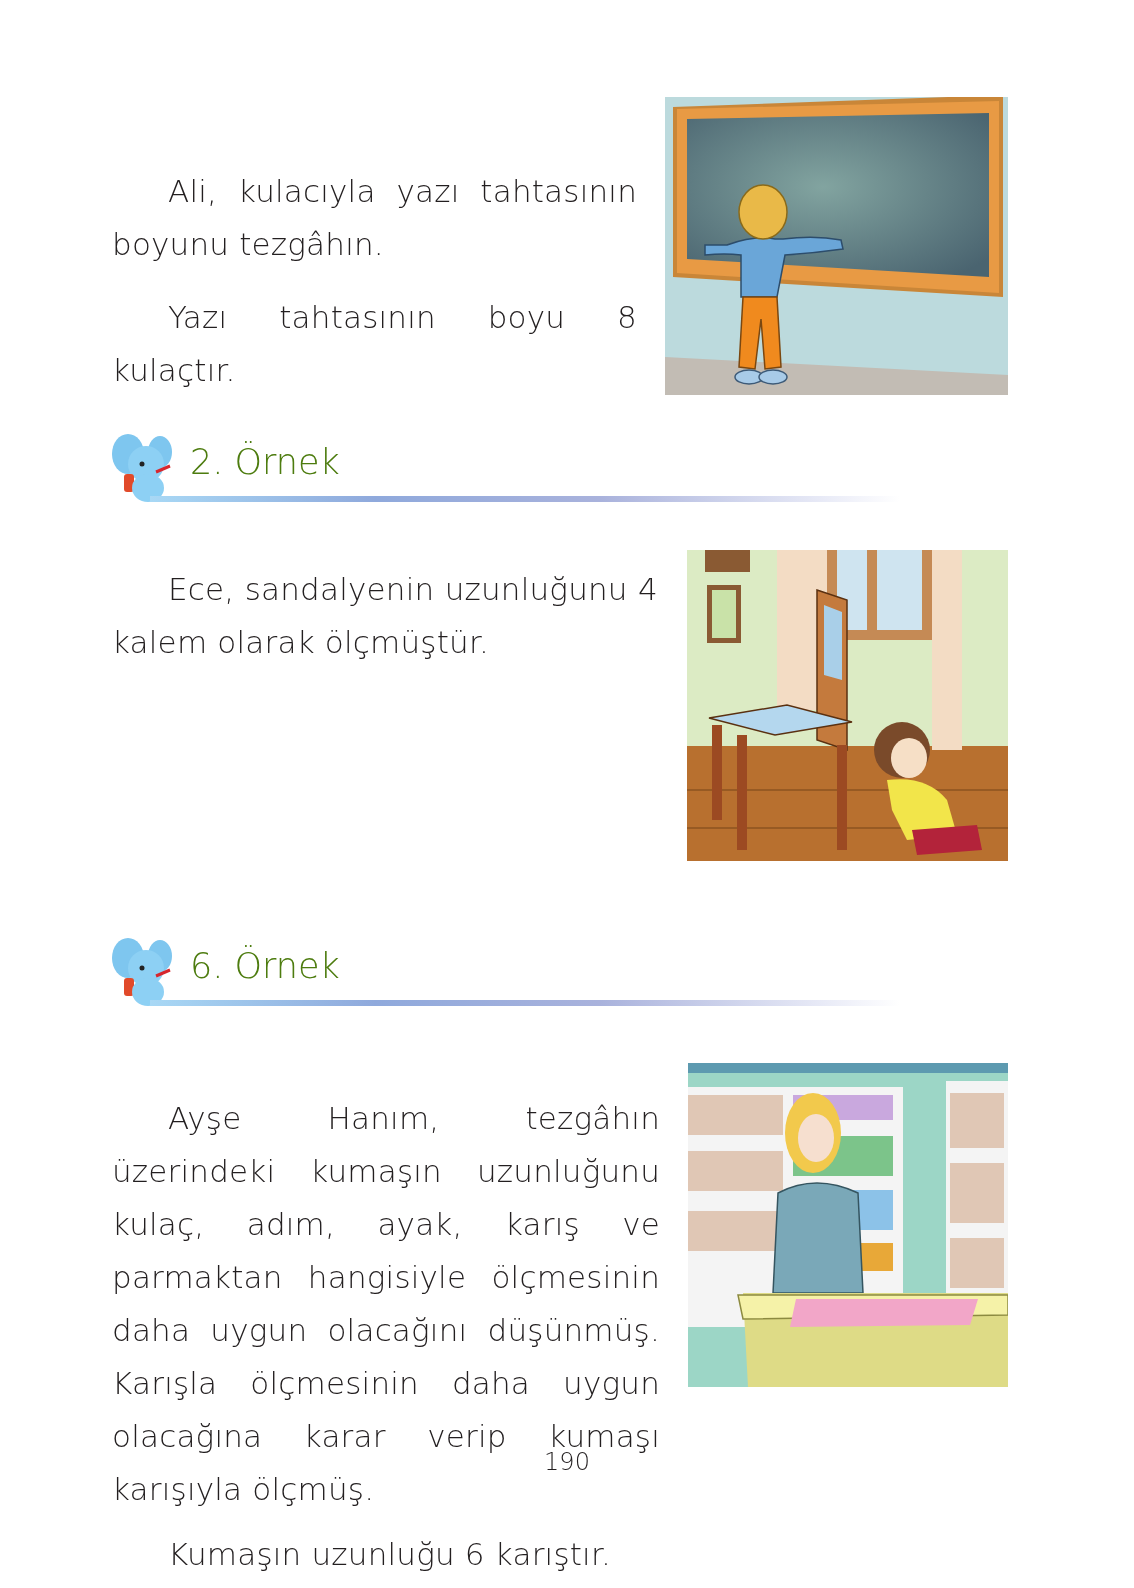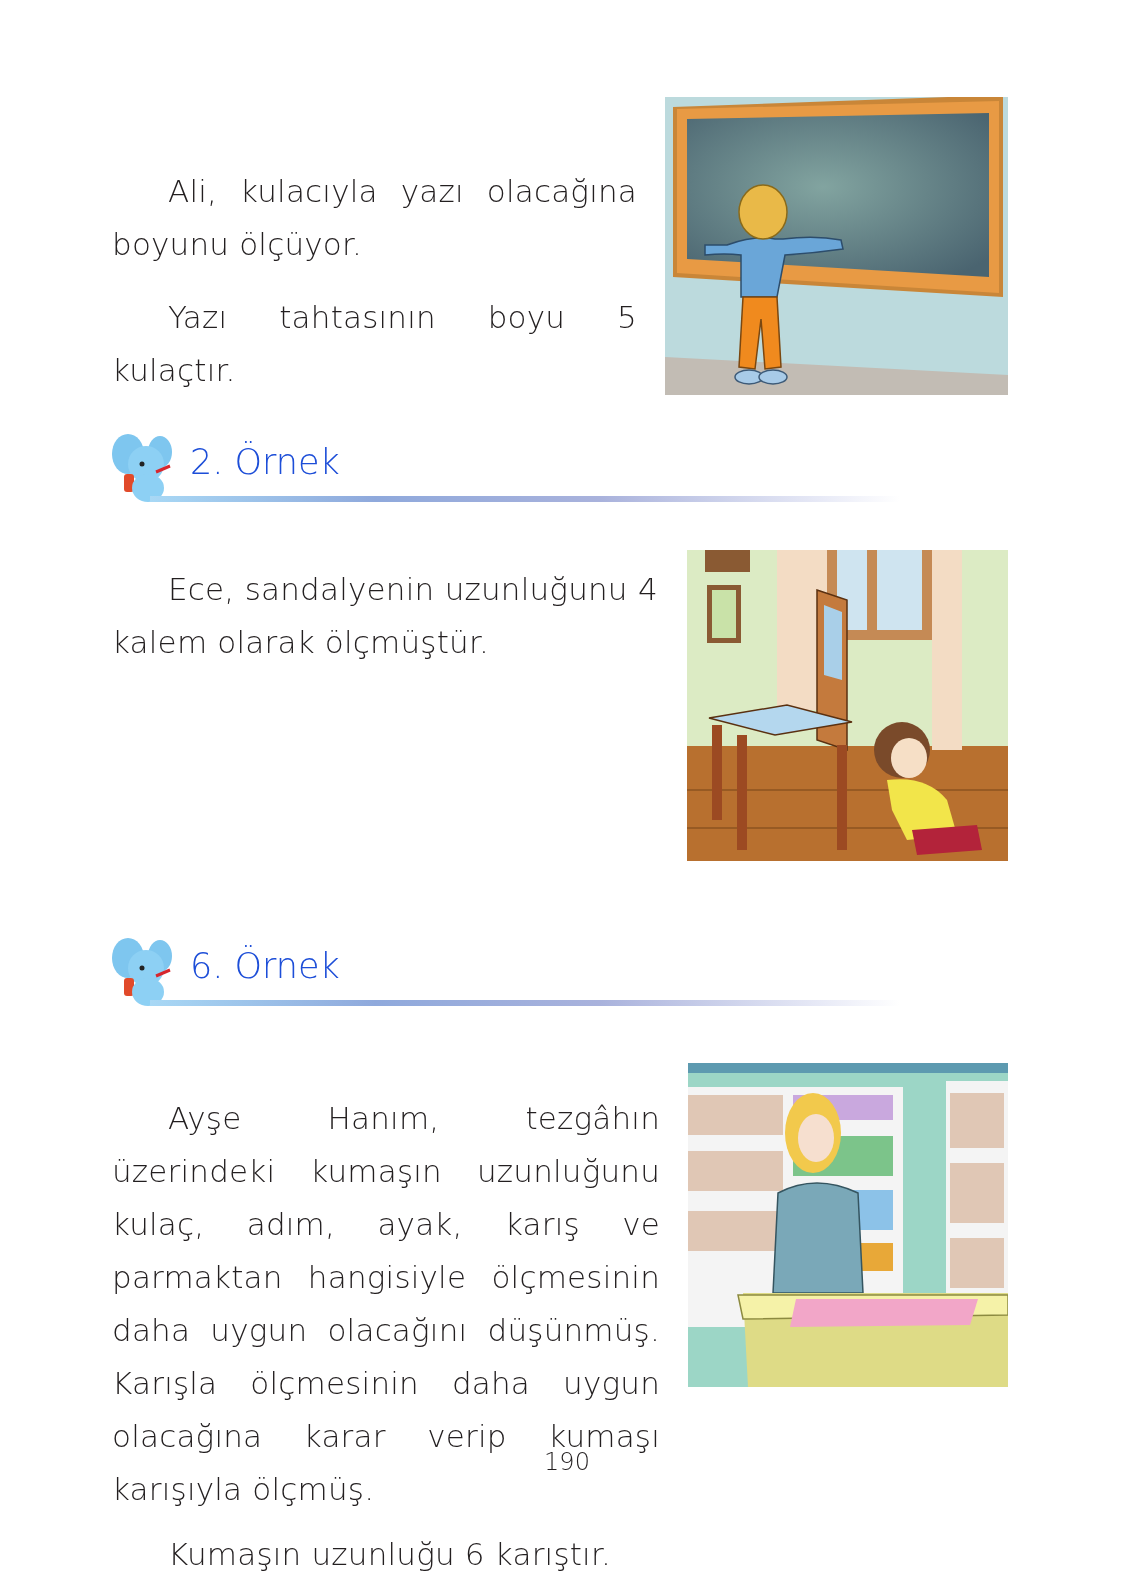--- a/index.html
+++ b/index.html
@@ -23,7 +23,7 @@
 <body>
 
 <div class="para" style="left:112px; top:165px; width:525px;">
-  <p class="indent" style="text-align-last: left;">Ali, kulacıyla yazı olacağına boyunu ölçüyor.</p>
+  <p class="indent" style="text-align-last: left;">Ali, kulacıyla yazı tahtasının boyunu tezgâhın.</p>
   <p class="indent" style="margin-top:20px;">Yazı tahtasının boyu 5 kulaçtır.</p>
 </div>
 

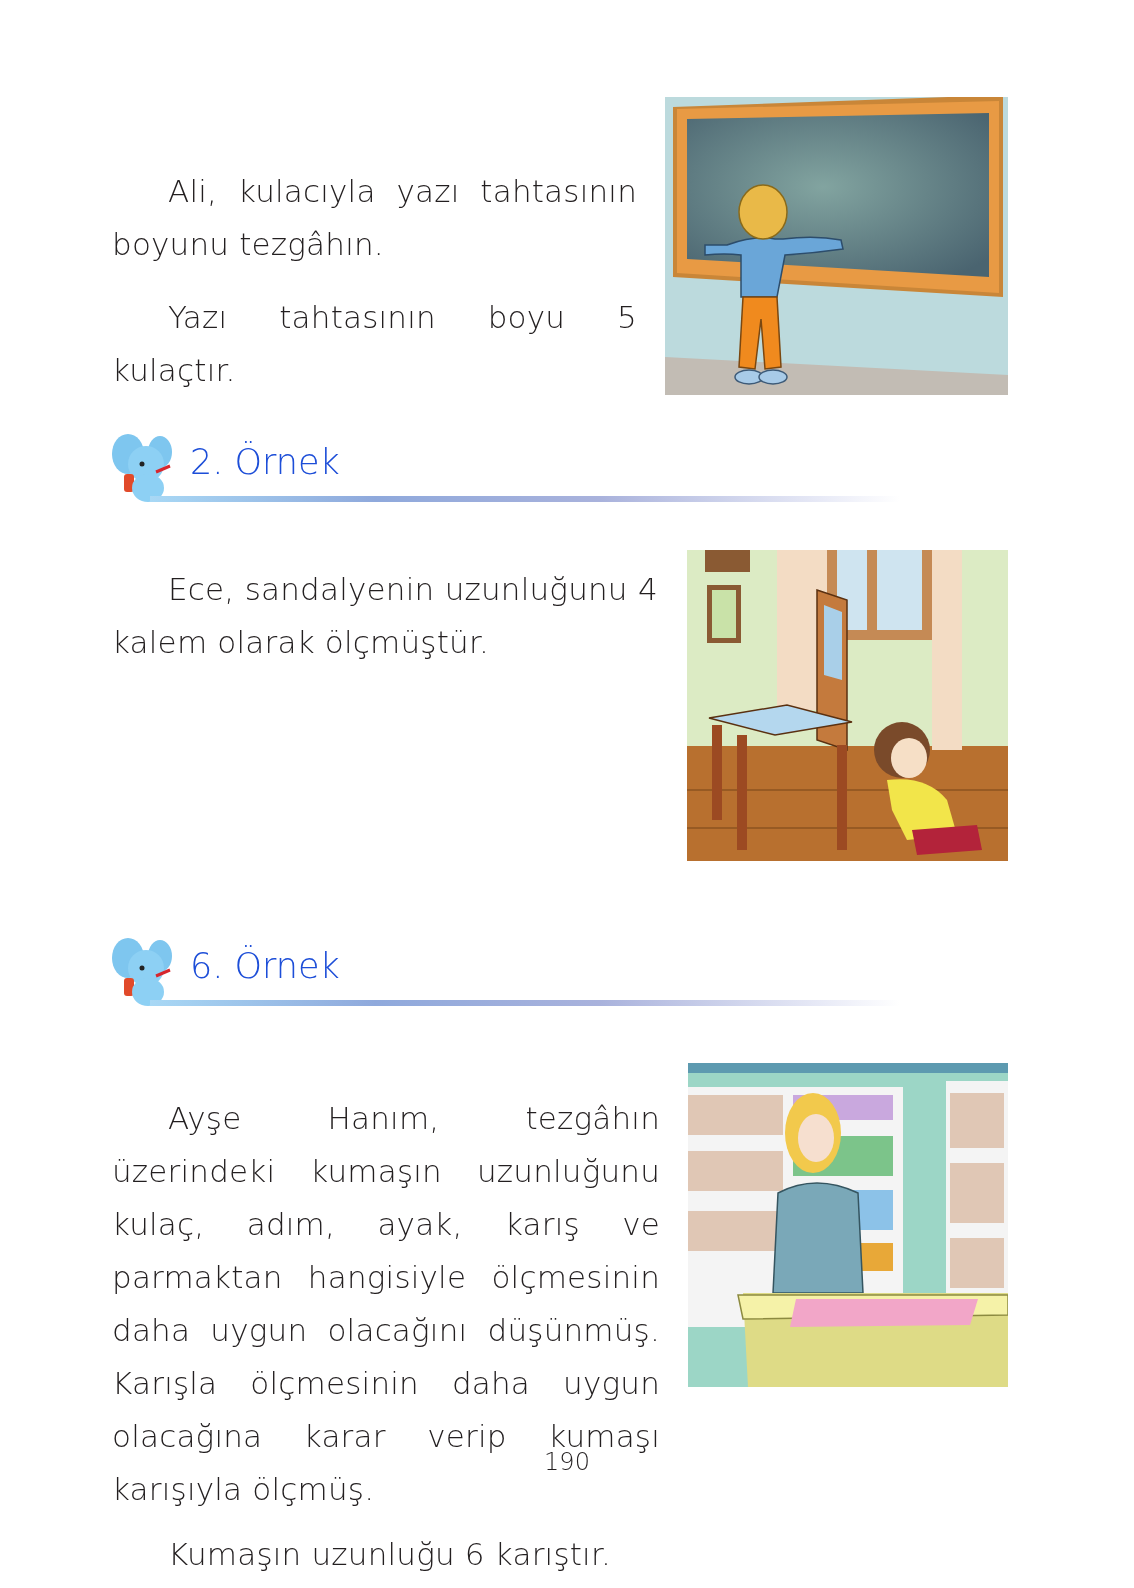--- a/index.html
+++ b/index.html
@@ -24,7 +24,7 @@
 
 <div class="para" style="left:112px; top:165px; width:525px;">
   <p class="indent" style="text-align-last: left;">Ali, kulacıyla yazı tahtasının boyunu tezgâhın.</p>
-  <p class="indent" style="margin-top:20px;">Yazı tahtasının boyu 5 kulaçtır.</p>
+  <p class="indent" style="margin-top:20px;">Yazı tahtasının boyu 8 kulaçtır.</p>
 </div>
 
 <div class="illus" style="left:665px; top:97px; width:343px; height:298px;">

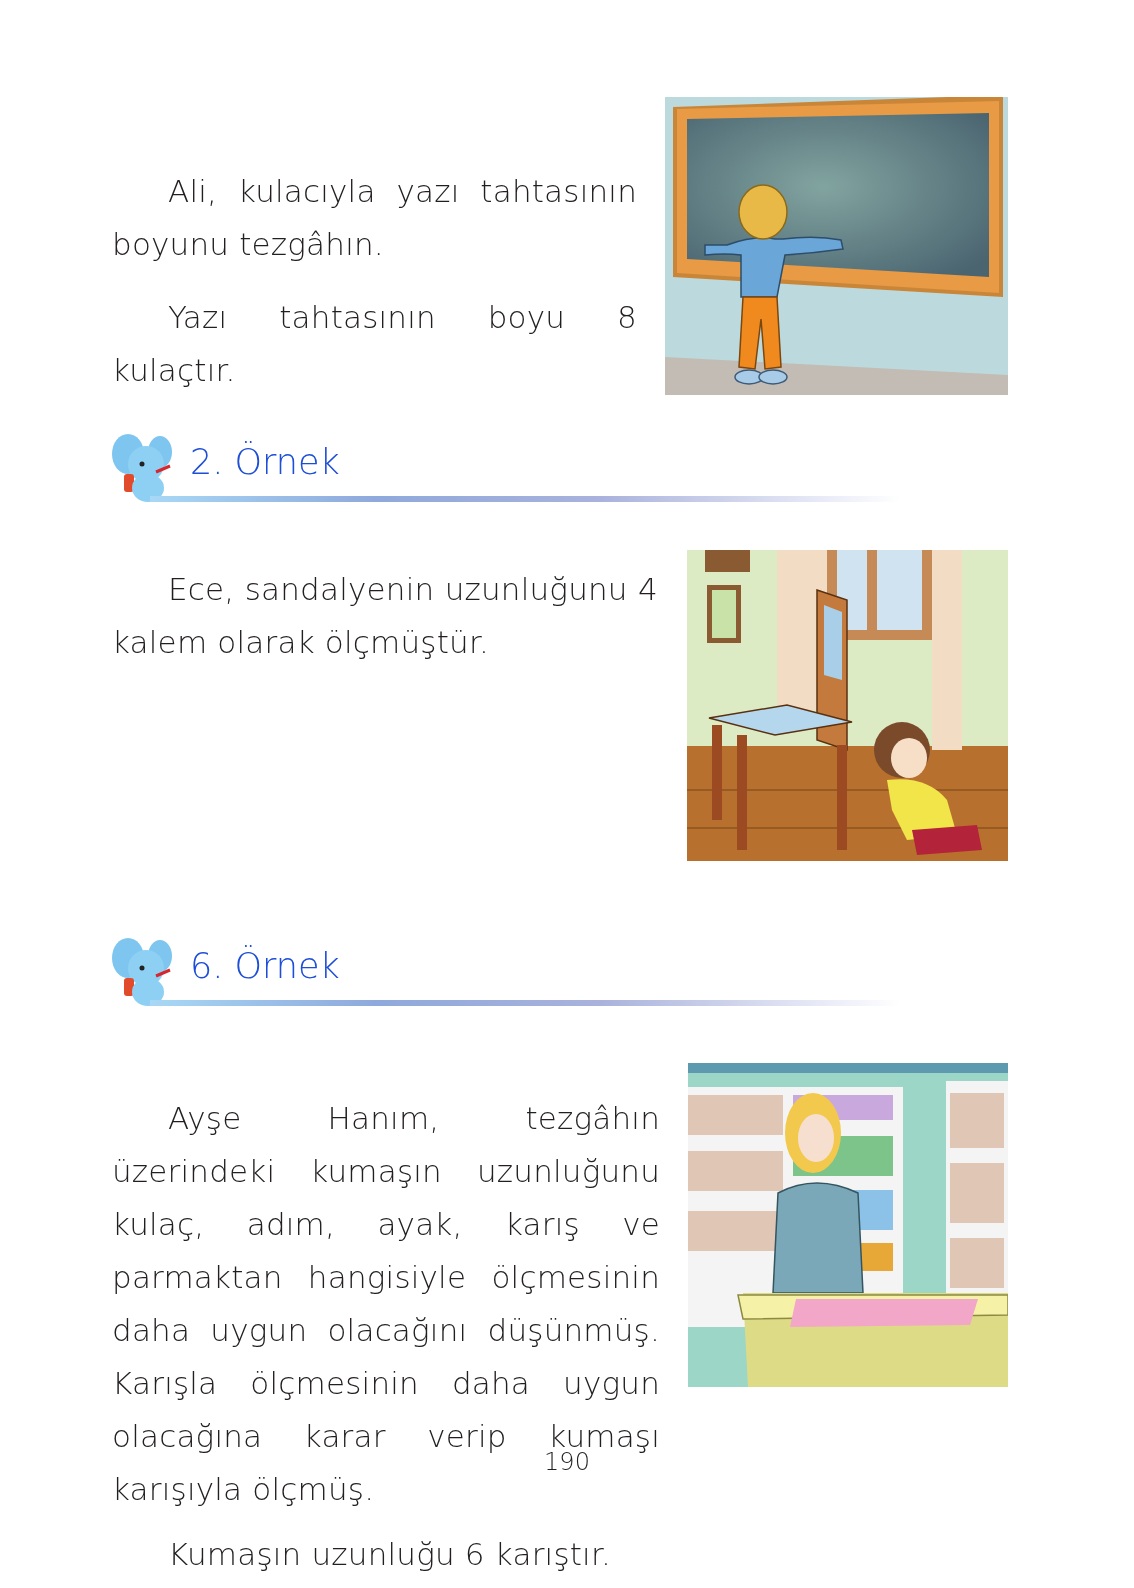--- a/index.html
+++ b/index.html
@@ -10,7 +10,7 @@
   .para p { margin: 0; }
   .indent { text-indent: 56px; }
   .heading { position: absolute; left: 110px; height: 80px; width: 790px; }
-  .heading .title { position: absolute; left: 80px; top: 14px; font-size: 35px; color: #1d4ed8;
+  .heading .title { position: absolute; left: 80px; top: 14px; font-size: 35px; color: #4d7c0f;
                     font-family: "DejaVu Sans", sans-serif; font-weight: 300; }
   .heading .rule { position: absolute; left: 40px; right: 0; bottom: 6px; height: 6px;
                    background: linear-gradient(90deg, #a8d8f5 0%, #8fa9dc 30%, #a9b2dc 60%, #e9ebf7 90%, #ffffff 100%); }

